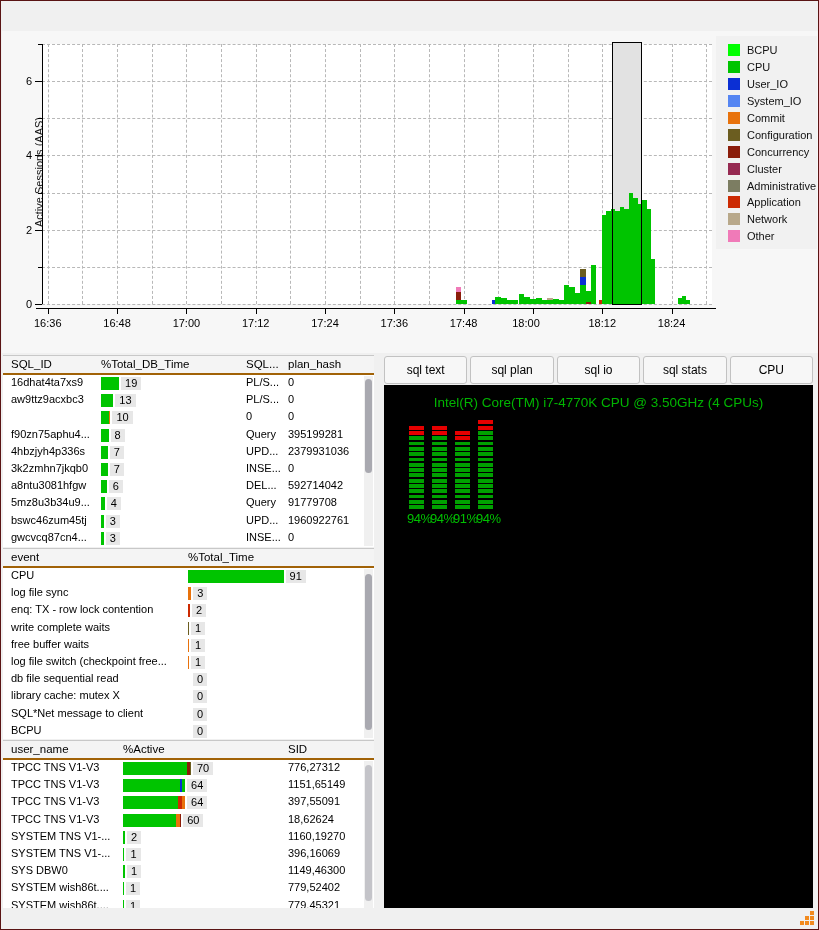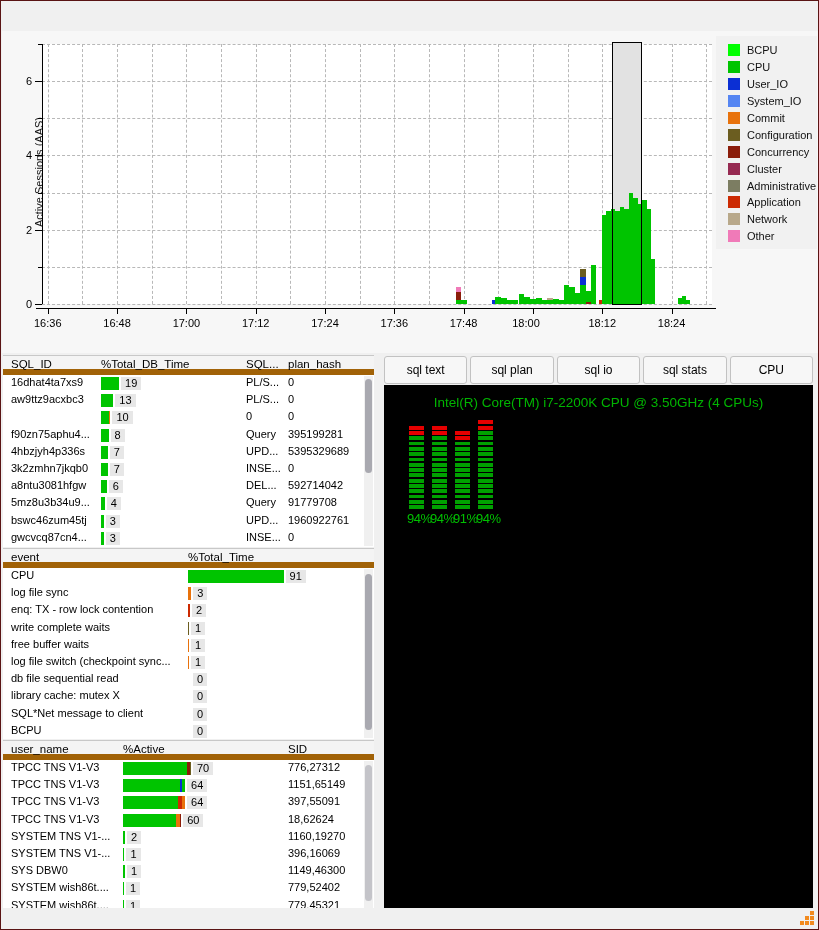--- a/index.html
+++ b/index.html
@@ -42,7 +42,7 @@
   .legend-label { font-size:11px; color:#111; }
   
   .dtable { position:absolute; background:#ffffff; border-top:1px solid #c8c8c8; overflow:hidden; }
-  .dtable .hdr { position:relative; height:19px; background:#f4f4f4; border-bottom:6px solid #a16207; }
+  .dtable .hdr { position:relative; height:19px; background:#f4f4f4; border-bottom:2px solid #a16207; }
   .dtable .hcell { position:absolute; top:2px; font-size:11.5px; color:#000; white-space:nowrap; }
   .trow { position:relative; height:17.2px; white-space:nowrap; }
   .tcell { position:absolute; top:1px; font-size:11px; white-space:nowrap; overflow:hidden; }

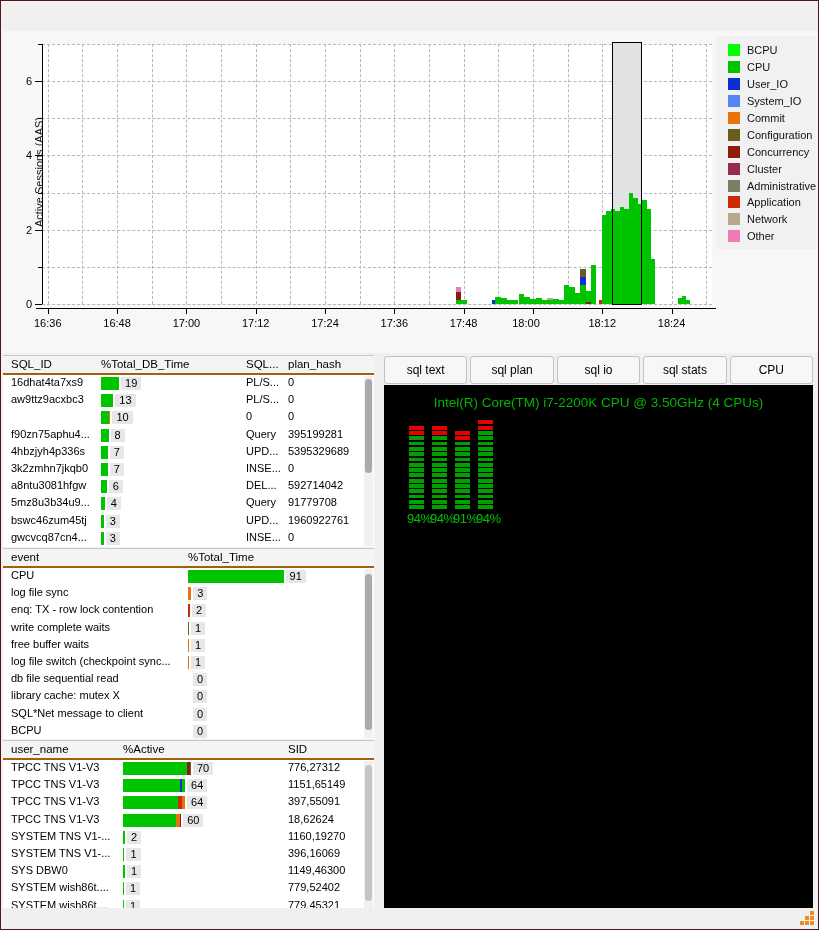--- a/index.html
+++ b/index.html
@@ -647,7 +647,7 @@
     </div>
 
   <div class="cpu-panel">
-    <div class="cpu-title">Intel(R) Core(TM) i7-2200K CPU @ 3.50GHz (4 CPUs)</div>
+    <div class="cpu-title">Intel(R) Core(TM) i7-4770K CPU @ 3.50GHz (4 CPUs)</div>
     <div class="meters" id="meters">
         <div class="meter">
           <i style="background: rgb(230, 0, 0);"></i>

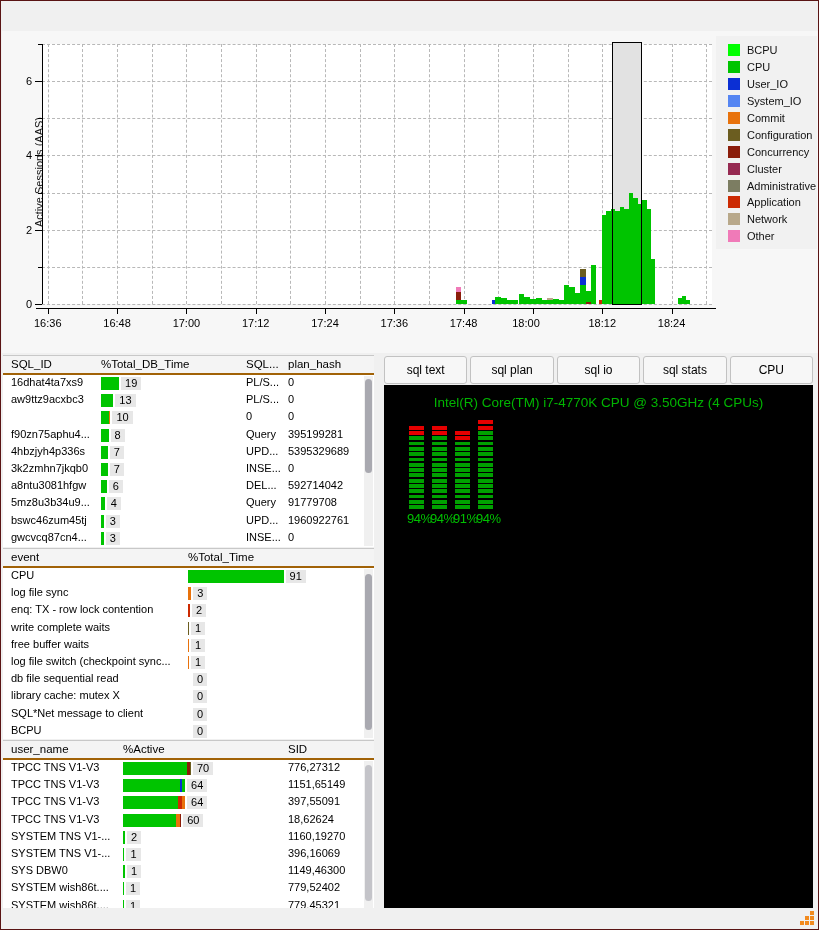--- a/index.html
+++ b/index.html
@@ -377,7 +377,7 @@
           <div class="vbadge">7</div>
         </div>
         <div class="tcell" style="left: 243px; width: 40px;">UPD...</div>
-        <div class="tcell" style="left: 285px; width: 75px;">5395329689</div>
+        <div class="tcell" style="left: 285px; width: 75px;">2379931036</div>
       </div>
       <div class="trow">
         <div class="tcell" style="left: 8px; width: 88px;">3k2zmhn7jkqb0</div>

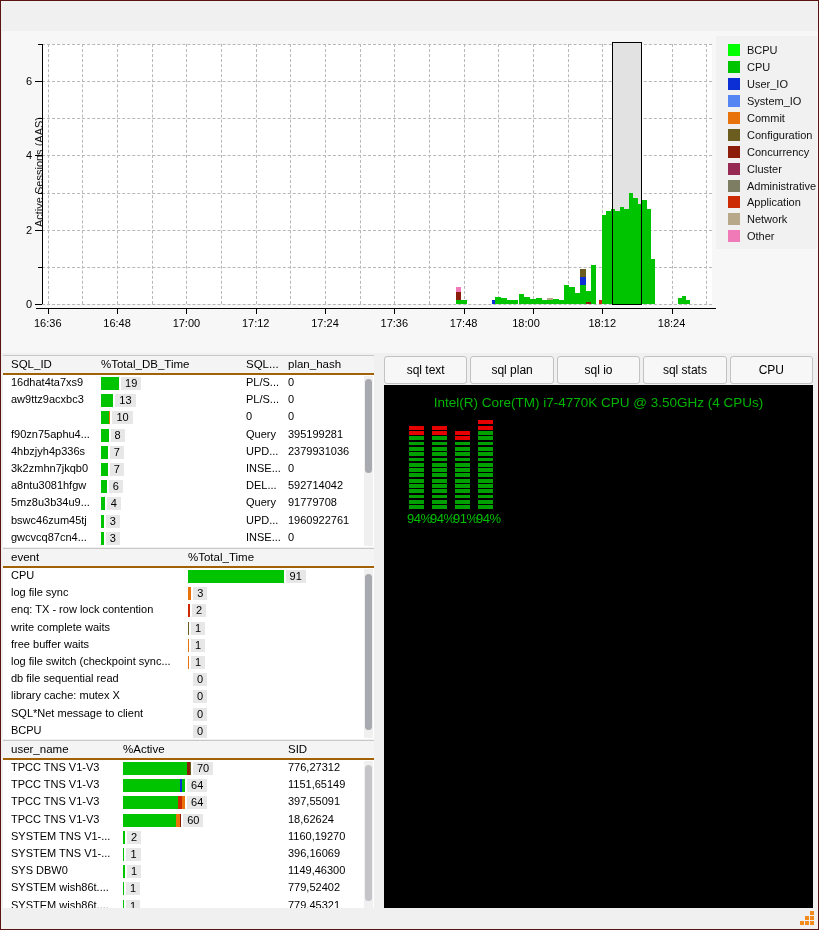--- a/index.html
+++ b/index.html
@@ -489,7 +489,7 @@
         </div>
       </div>
       <div class="trow">
-        <div class="tcell" style="left: 8px; width: 172px;">log file switch (checkpoint sync...</div>
+        <div class="tcell" style="left: 8px; width: 172px;">log file switch (checkpoint free...</div>
         <div class="barcell" style="left: 185px;">
           <div class="barstack">
             <span style="width: 1.05px; background: rgb(232, 114, 12);"></span>

